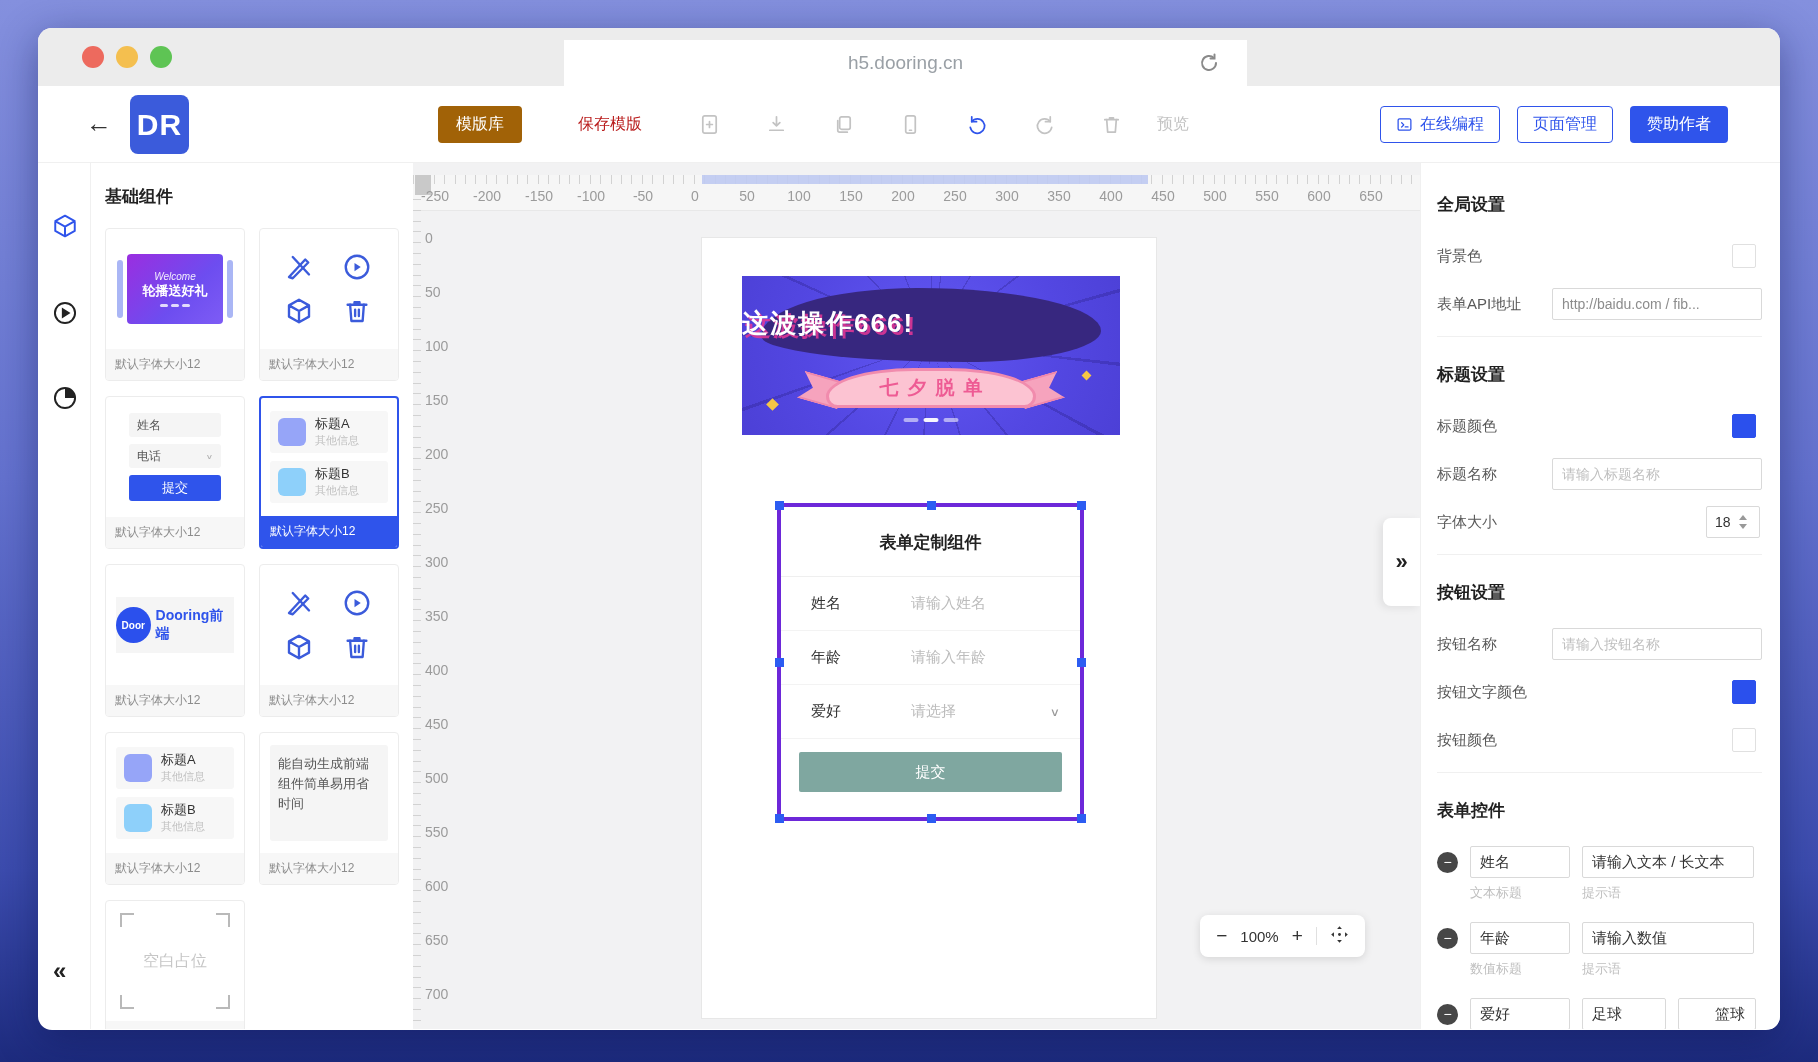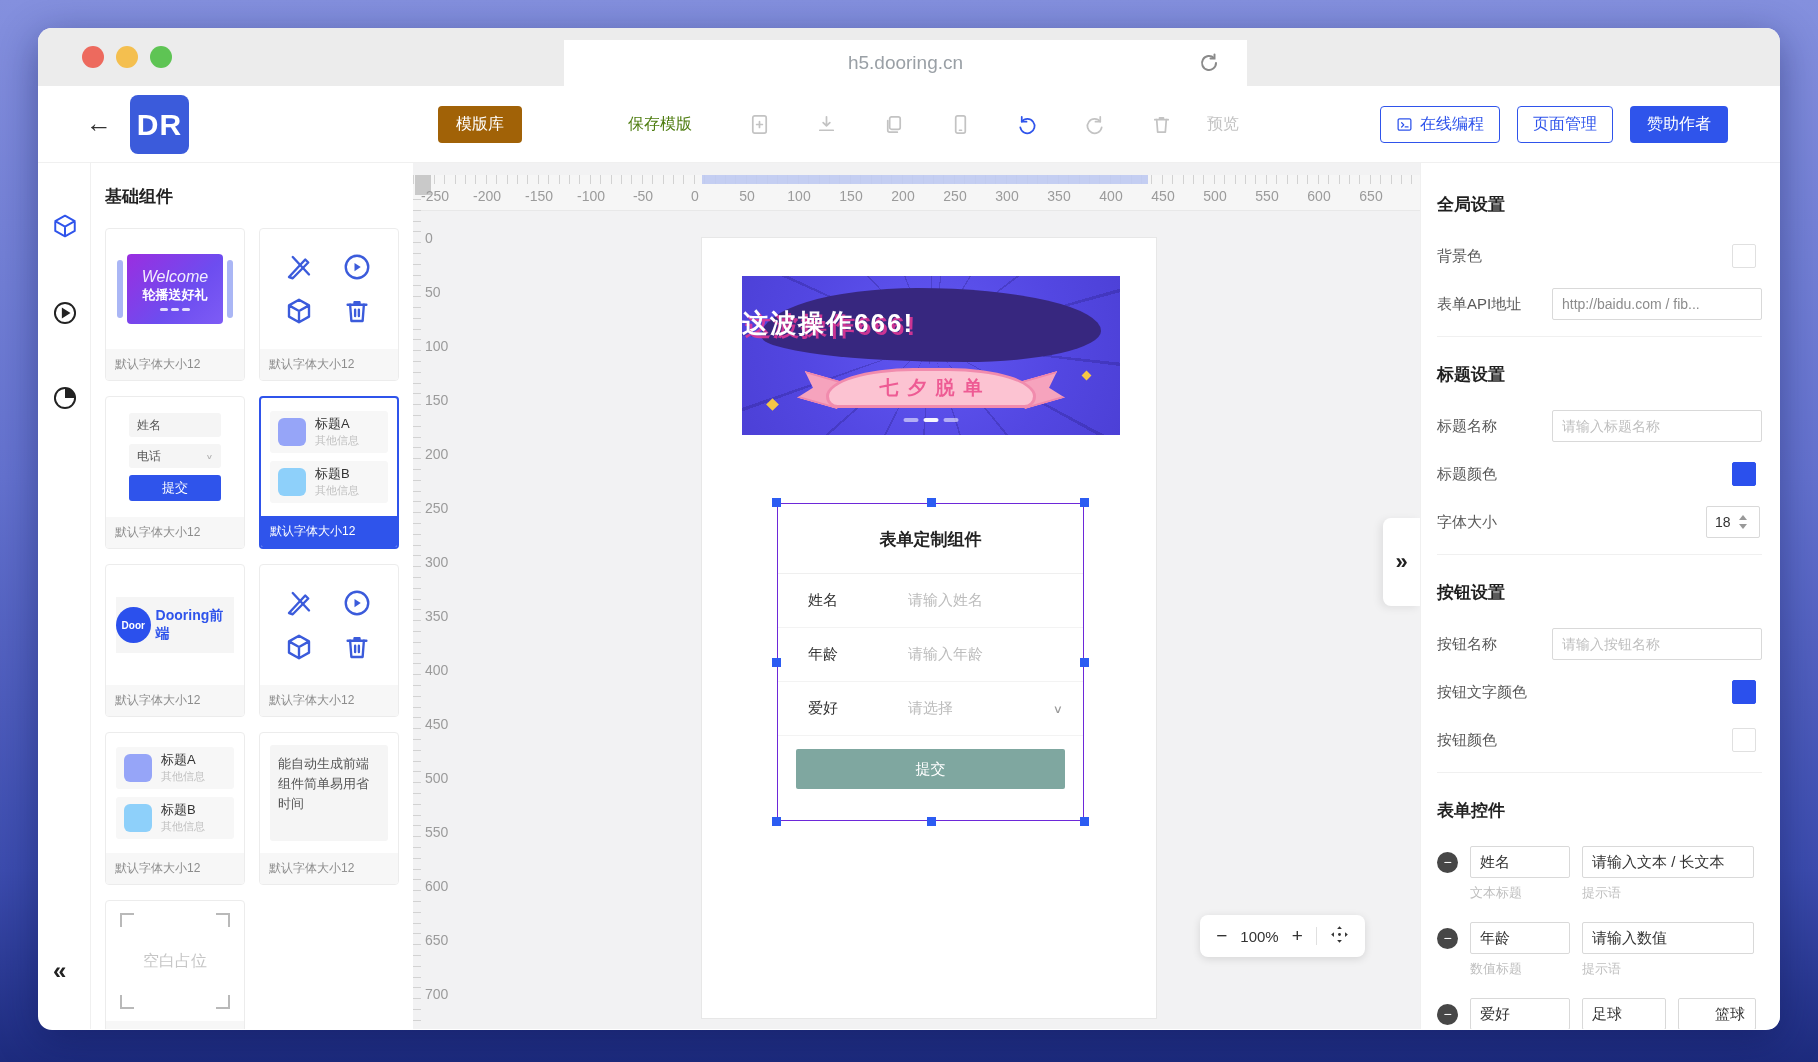--- a/index.html
+++ b/index.html
@@ -26,7 +26,7 @@
   .bar-center { position:absolute; left:400px; top:0; height:77px; display:flex; align-items:center; }
   .btn-primary { background:#a16207; color:#fff; border:none; border-radius:4px; height:37px; padding:0 18px;
                  font-size:16px; font-family:inherit; }
-  .savetpl { margin-left:106px; color:#4d7c0f; font-size:16px; }
+  .savetpl { margin-left:56px; color:#b91c1c; font-size:16px; }
   .tool-icons { display:flex; align-items:center; gap:44px; margin-left:56px; }
   .ticon { width:23px; height:23px; display:inline-flex; align-items:center; justify-content:center; }
   .preview-lbl { margin-left:34px; color:#c3c3c3; font-size:16px; }

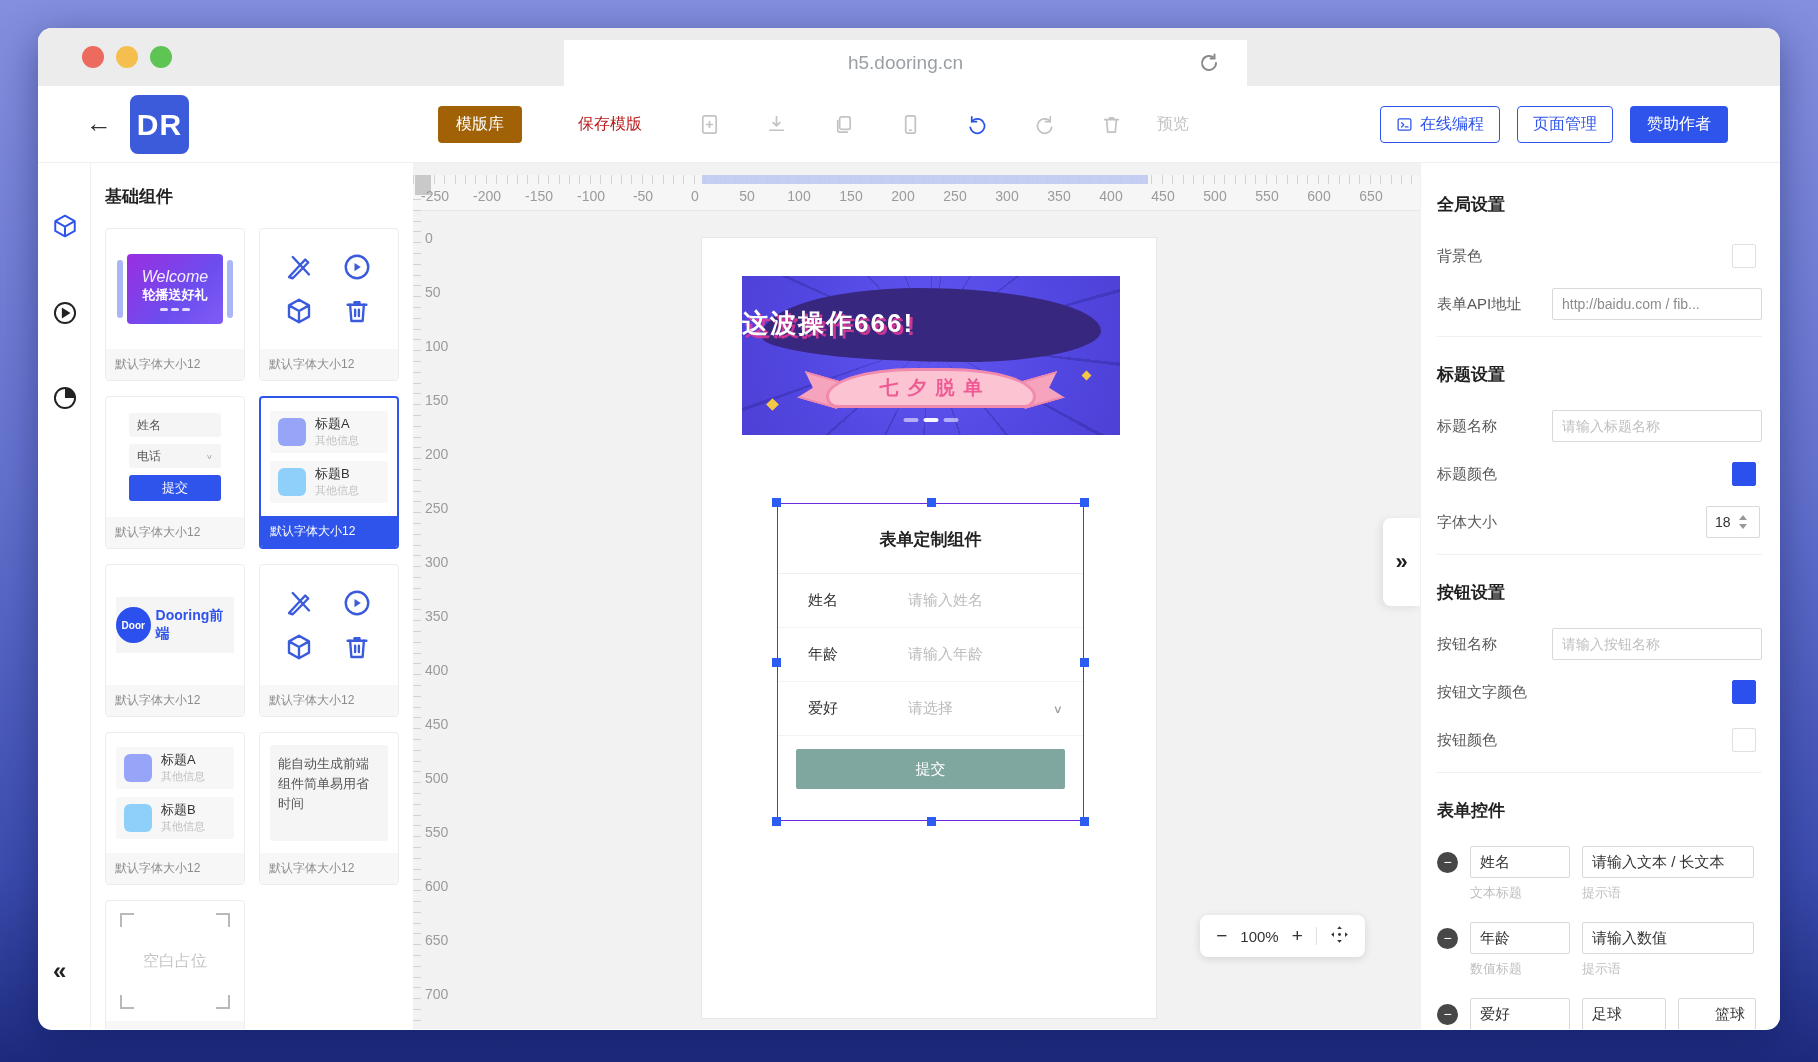--- a/index.html
+++ b/index.html
@@ -58,7 +58,7 @@
   .mini-sidebar { width:6px; height:58px; background:#aab6f5; border-radius:3px; }
   .mini-banner { width:96px; height:70px; border-radius:4px; background:linear-gradient(135deg,#9a2ee0,#6d4df0 60%,#7e5cf5);
                  color:#fff; display:flex; flex-direction:column; align-items:center; justify-content:center; }
-  .mini-banner .w { font-style:italic; font-size:16px; opacity:.9; }
+  .mini-banner .w { font-style:italic; font-size:10px; opacity:.9; }
   .mini-banner .t { font-weight:bold; font-size:13px; }
   .mini-dots { display:flex; gap:3px; margin-top:4px; }
   .mini-dots i { width:8px; height:3px; background:rgba(255,255,255,.8); border-radius:2px; }

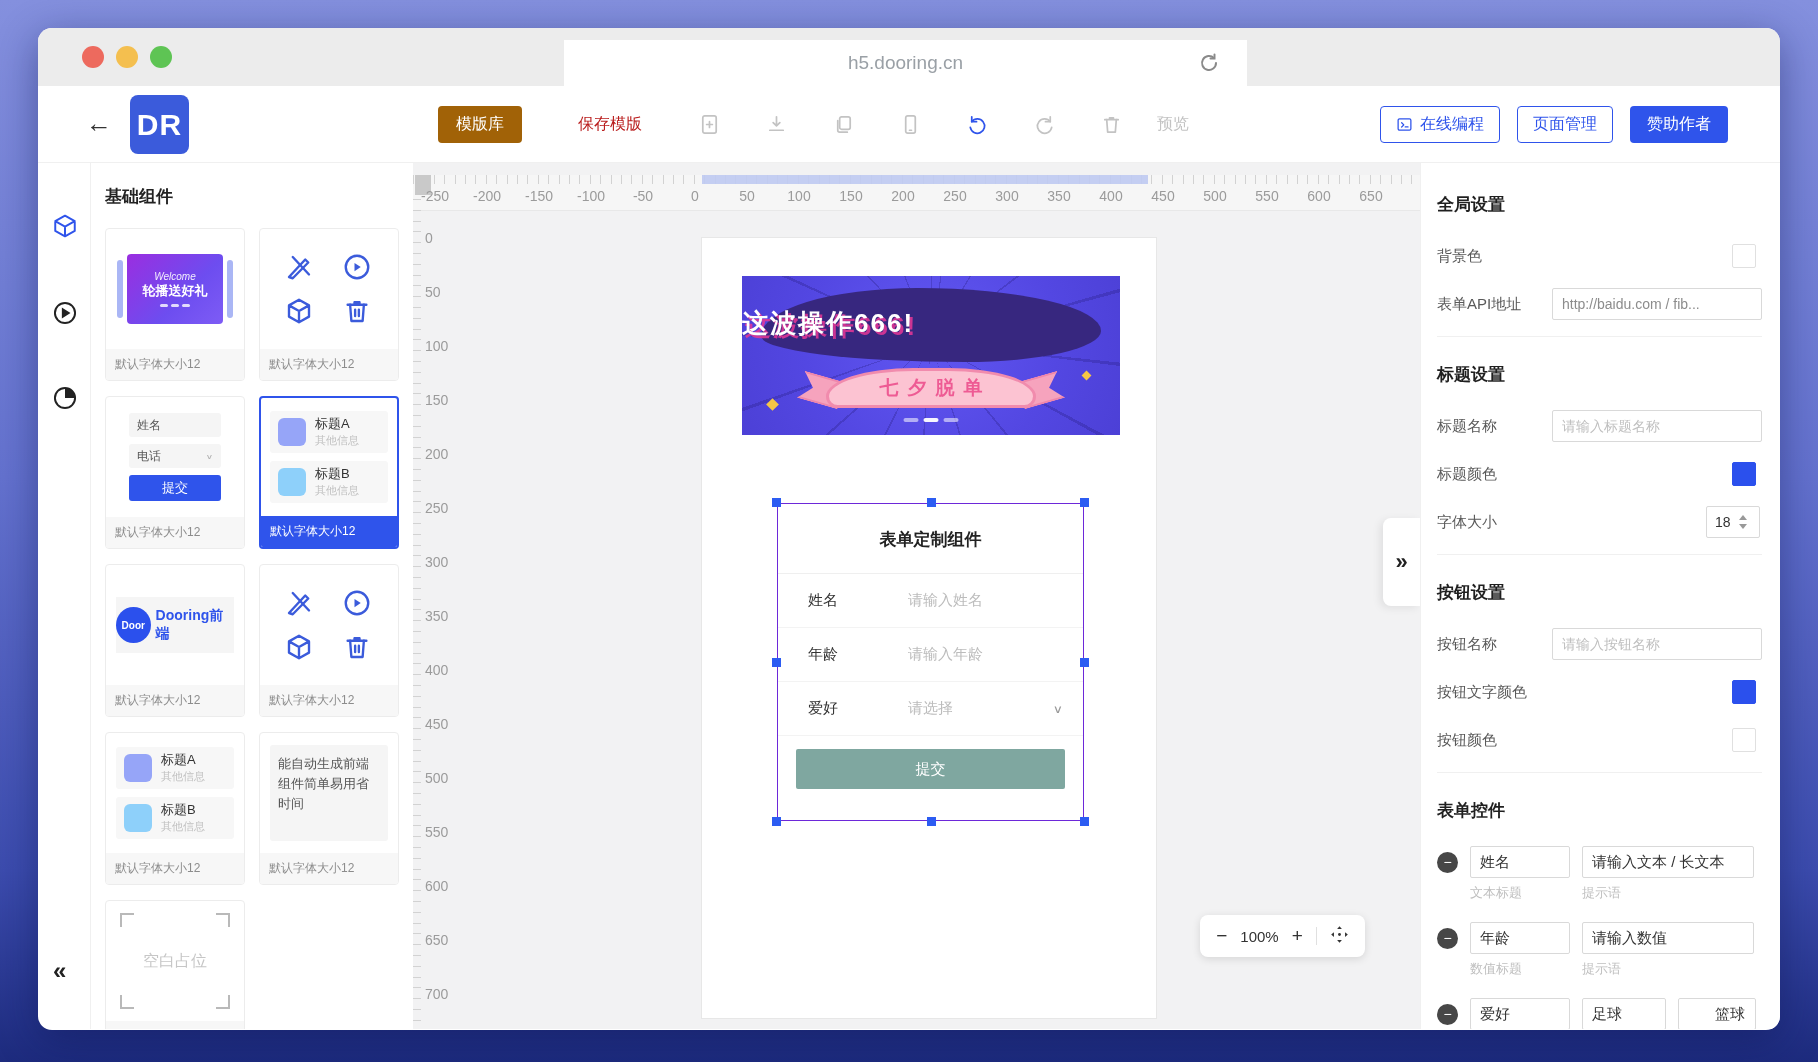--- a/index.html
+++ b/index.html
@@ -588,12 +588,12 @@
 
         <div class="sec-title">标题设置</div>
         <div class="srow">
+          <span class="slabel">标题颜色</span>
+          <span class="swatch blue" style="margin-right:6px"></span>
+        </div>
+        <div class="srow">
           <span class="slabel">标题名称</span>
           <input class="sinput" placeholder="请输入标题名称" style="">
-        </div>
-        <div class="srow">
-          <span class="slabel">标题颜色</span>
-          <span class="swatch blue" style="margin-right:6px"></span>
         </div>
         <div class="srow">
           <span class="slabel">字体大小</span>

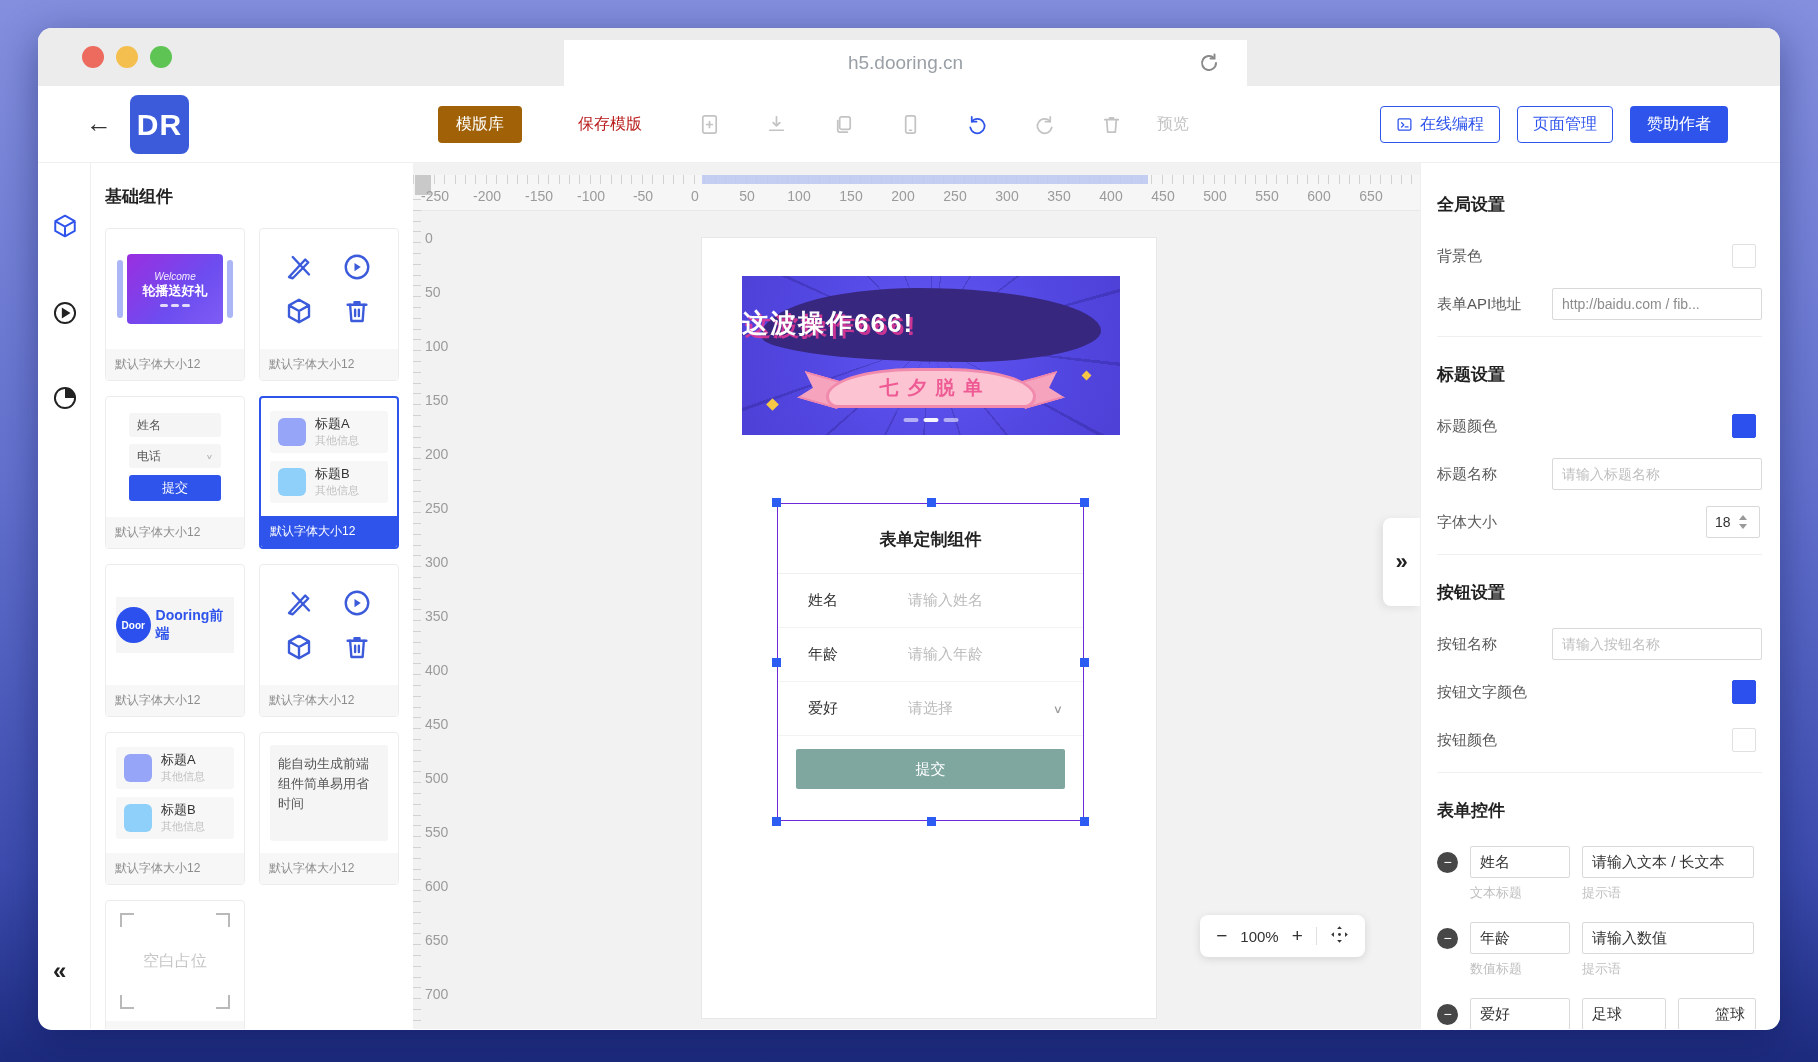--- a/index.html
+++ b/index.html
@@ -138,7 +138,7 @@
   .bdots i.on { background:rgba(255,255,255,.95); }
 
   
-  .formsel { position:absolute; left:75px; top:265px; width:307px; height:318px; border:1px solid #6d28d9; background:#fff; }
+  .formsel { position:absolute; left:75px; top:265px; width:307px; height:318px; border:4px solid #6d28d9; background:#fff; }
   .handle { position:absolute; width:9px; height:9px; background:#2c5cf2; }
   .form-title { text-align:center; font-size:17px; font-weight:bold; color:#222; margin-top:24px; }
   .form-divider { height:1px; background:#efefef; margin-top:22px; }

